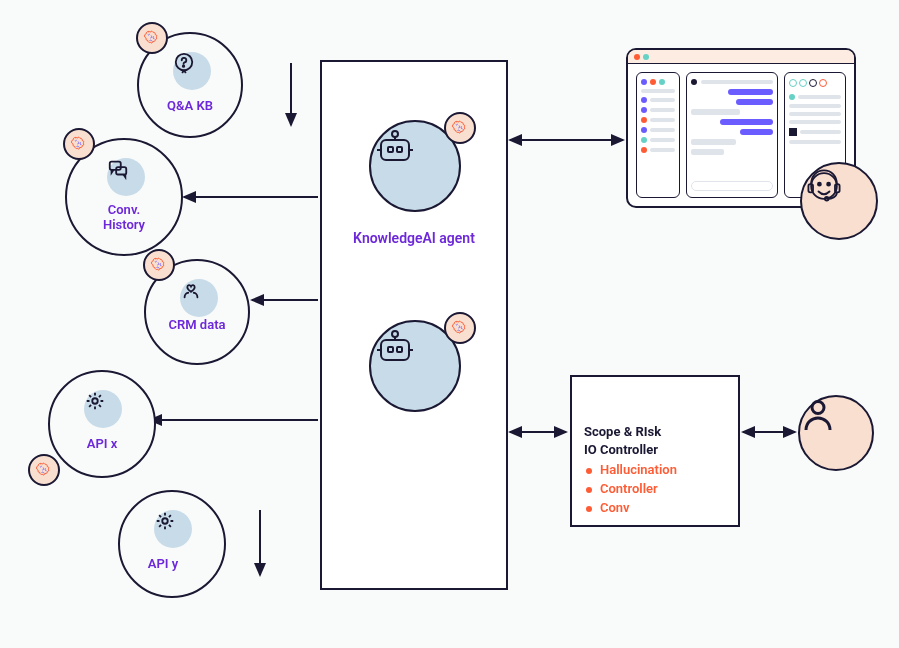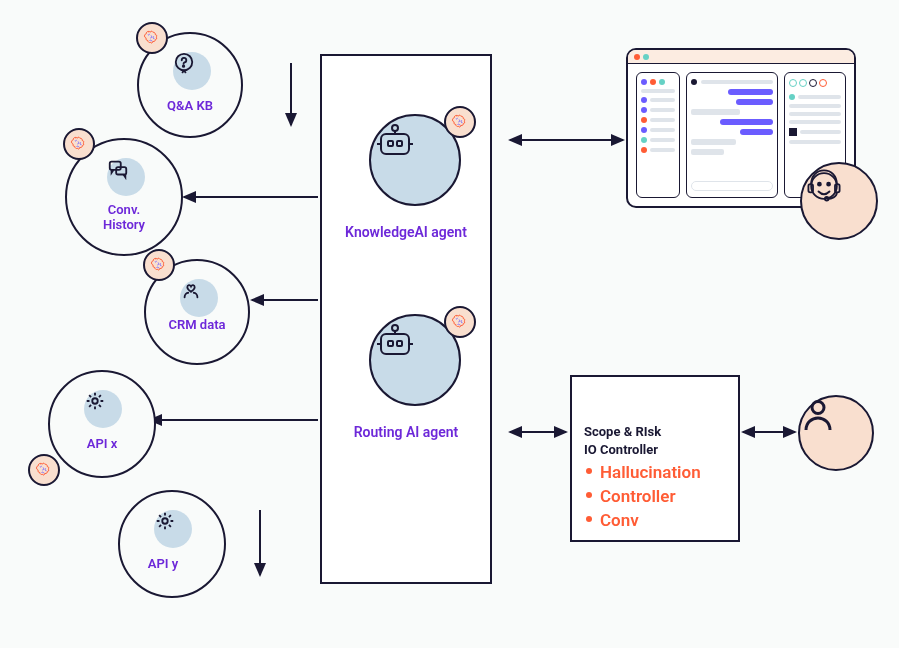--- a/index.html
+++ b/index.html
@@ -269,7 +269,7 @@
   <div class="label" style="left:0; right:18px; top:64px;">API y</div>
 </div>
 
-<div class="agent-box" style="left:320px; top:54px; width:172px; height:530px;">
+<div class="agent-box" style="left:320px; top:60px; width:188px; height:530px;">
 
   <div class="agent-circle" style="left:47px; top:58px; width:92px; height:92px;">
     <svg width="48" height="48" viewBox="0 0 48 48" fill="none" stroke="#1a1833" stroke-width="2">

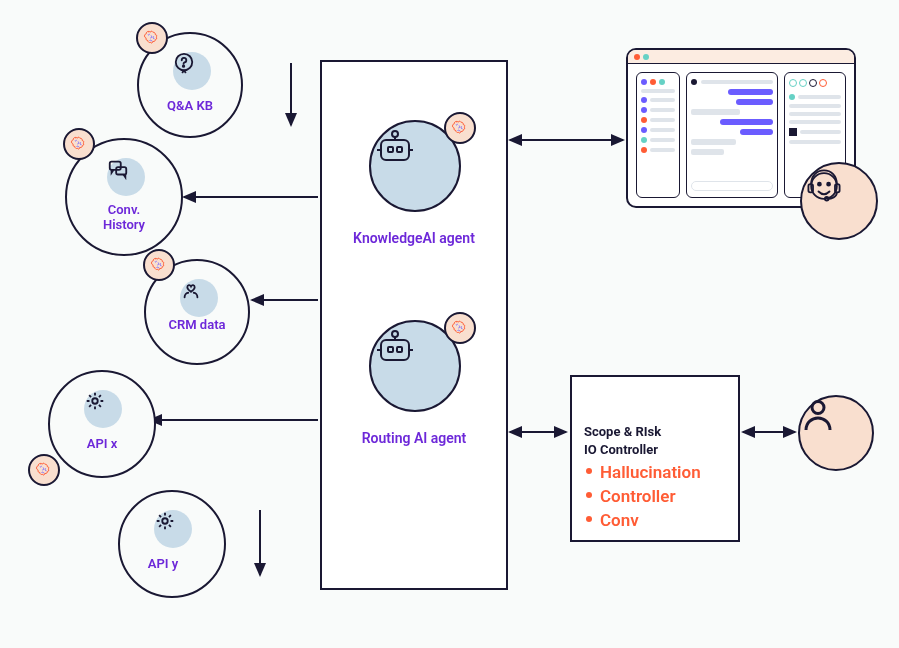--- a/index.html
+++ b/index.html
@@ -307,7 +307,6 @@
         <path d="M7 8c1 1 2 0 2-1M10 12c2 0 2-2 1-3M14 10c-1 1-1 3 1 3M9 15c1-1 3 0 3 1" stroke="#6b5cff" stroke-width="1"></path>
       </svg>
   </div>
-  <div class="label" style="left:0; right:0; top:368px; font-size:14px;">Routing AI agent</div>
 </div>
 
 <div class="browser" style="left:626px; top:48px; width:230px; height:160px;">

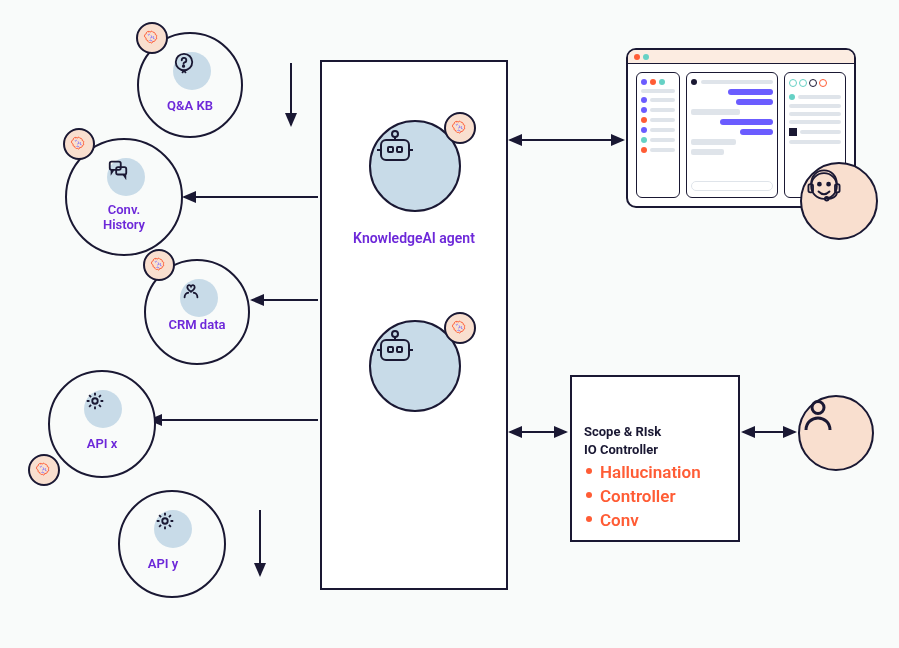--- a/index.html
+++ b/index.html
@@ -74,7 +74,7 @@
     margin-top: 36px;
   }
   .risk-item {
-    font-size: 17px;
+    font-size: 13px;
     color: #ff5c35;
     font-weight: 600;
     margin-top: 4px;

